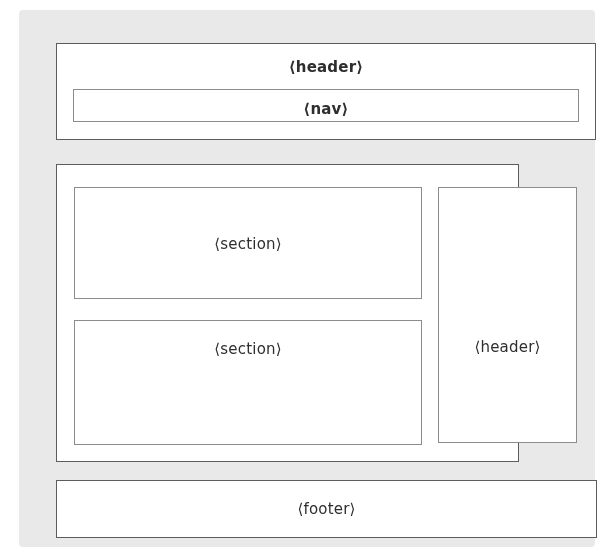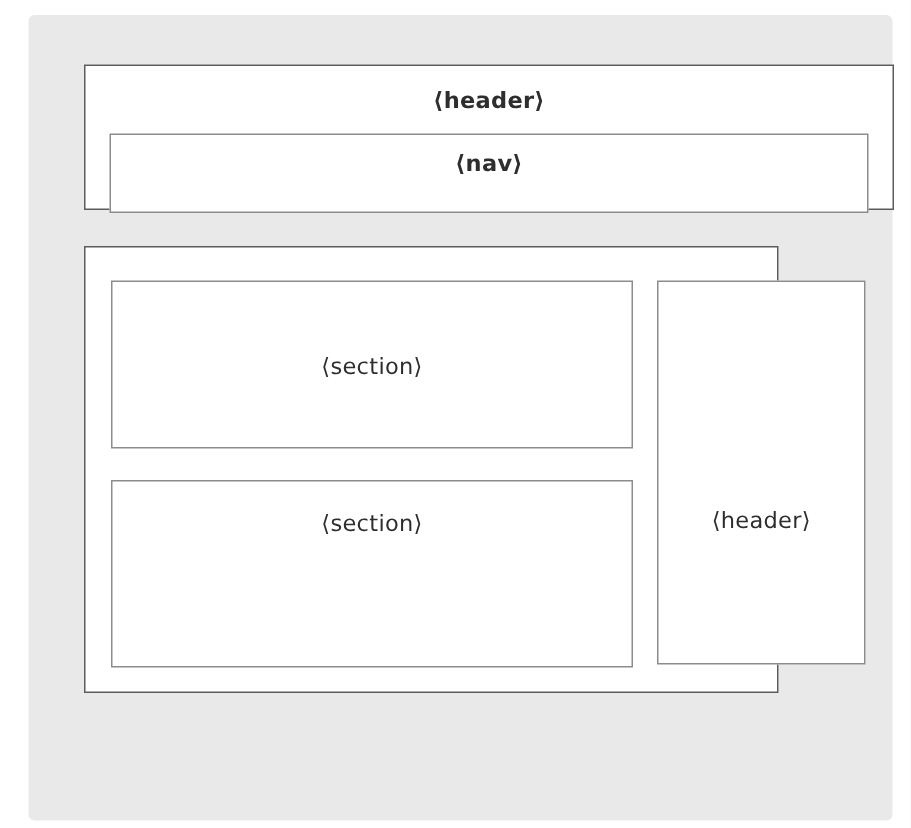--- a/index.html
+++ b/index.html
@@ -41,7 +41,7 @@
   
   .header-box { left: 37px;  top: 33px;  width: 540px; height: 97px; font-weight: bold; }
   .header-lbl { top: 12px; }
-  .nav-box    { left: 16px;  top: 45px;  width: 506px; height: 53px; }
+  .nav-box    { left: 16px;  top: 45px;  width: 506px; height: 33px; }
   .nav-lbl    { top: 8px; }
 
   

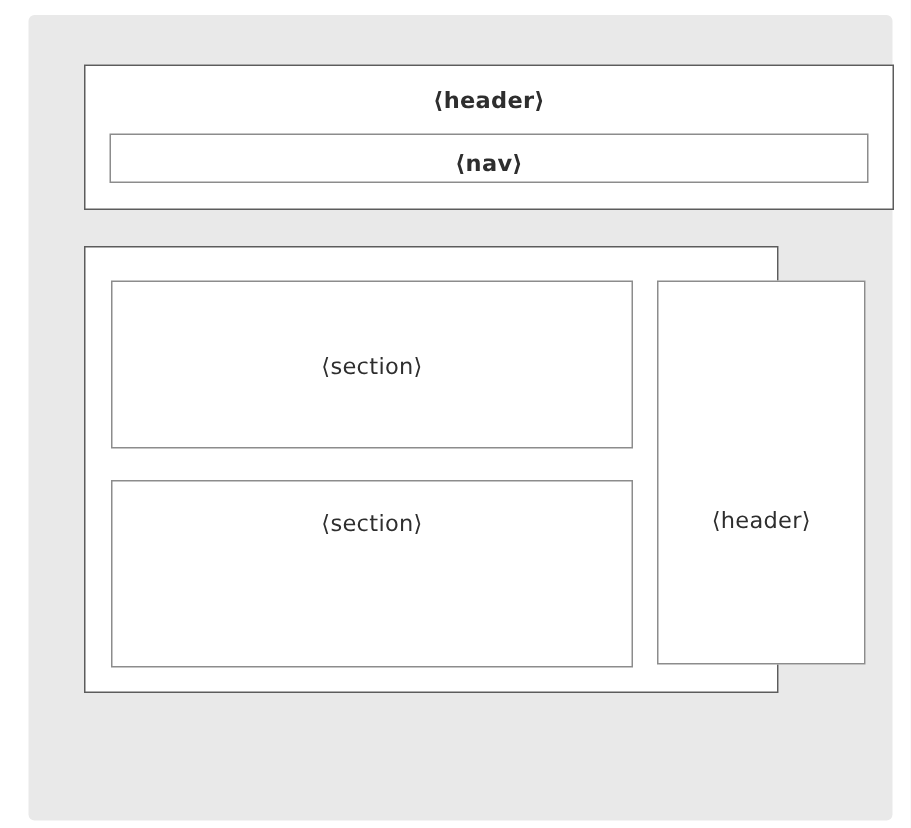--- a/index.html
+++ b/index.html
@@ -88,6 +88,9 @@
 
     </div>
 
+    <div class="box outer footer-box">
+      <div class="lbl footer-lbl">⟨footer⟩</div>
+    </div>
 
   </div>
 </div>

